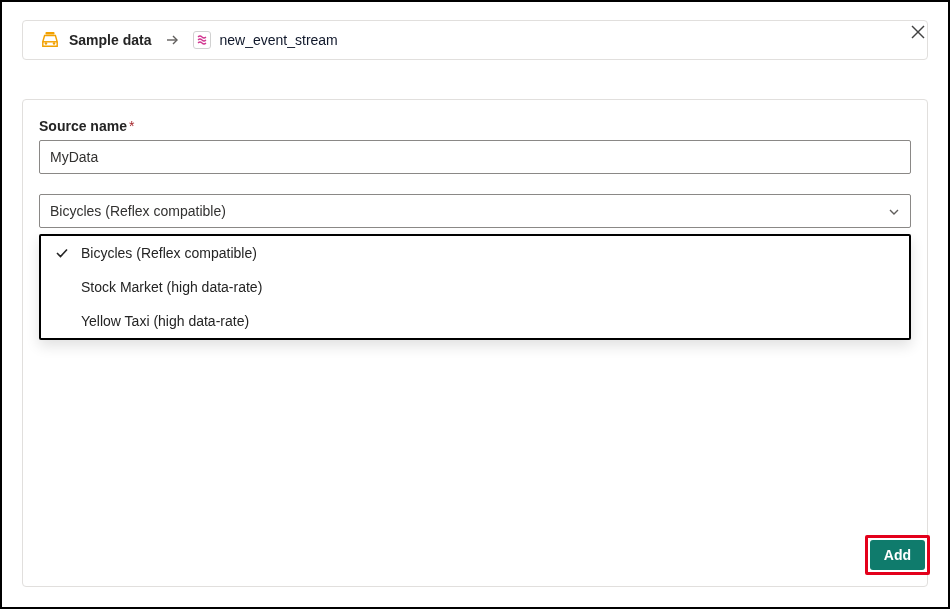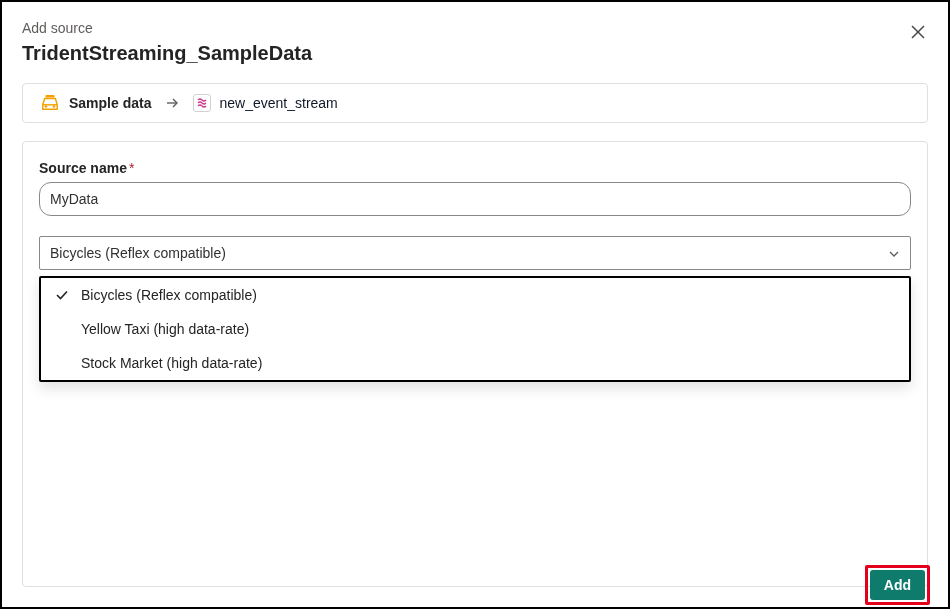--- a/index.html
+++ b/index.html
@@ -181,10 +181,6 @@
 <div class="dialog">
 
   <div class="dialog-header">
-    <div>
-      <div class="subtitle">Add source</div>
-      <div class="title">TridentStreaming_SampleData</div>
-    </div>
     <button class="close-btn">
       <span>
         <svg viewBox="0 0 16 16" stroke="currentColor" stroke-width="1.4" fill="none">

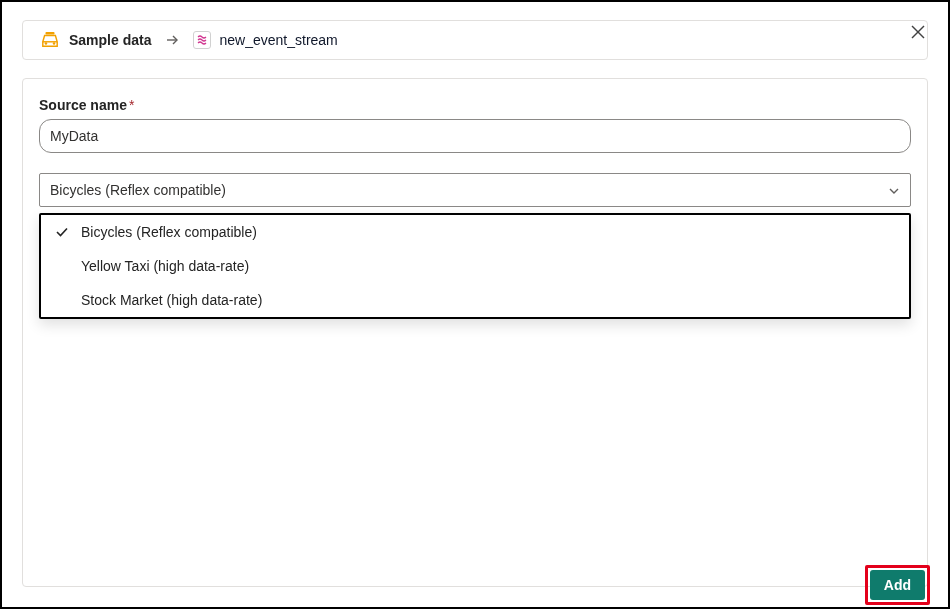--- a/index.html
+++ b/index.html
@@ -86,6 +86,7 @@
       padding: 18px 16px 20px 16px;
       flex: 1;
       position: relative;
+      margin-top: 21px;
     }
     .field { margin-bottom: 20px; }
     .field-label {

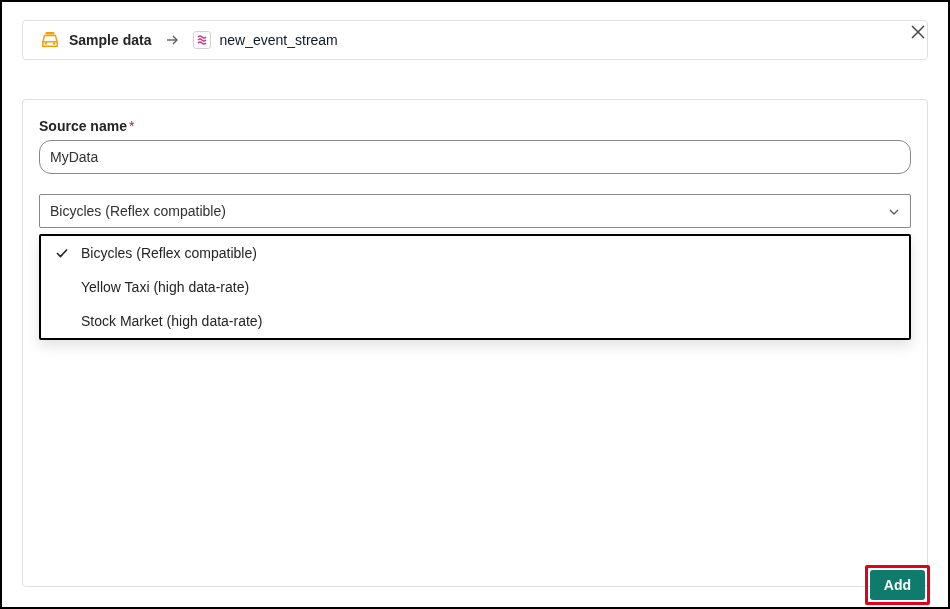--- a/index.html
+++ b/index.html
@@ -101,7 +101,7 @@
       width: 100%;
       height: 34px;
       border: 1px solid #8a8886;
-      border-radius: 12px;
+      border-radius: 2px;
       padding: 0 10px;
       font-size: 14px;
       font-family: inherit;

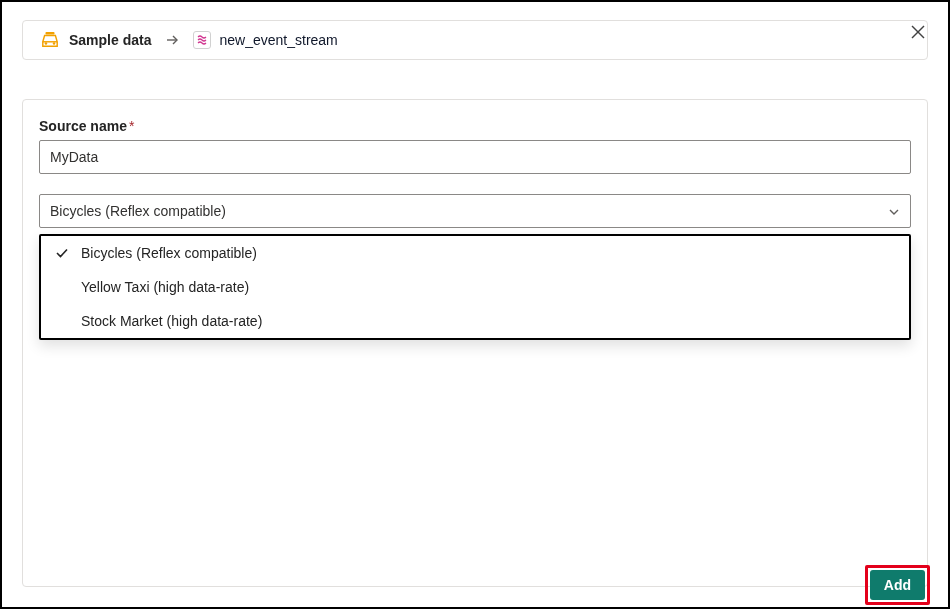--- a/index.html
+++ b/index.html
@@ -252,10 +252,10 @@
             <span>Bicycles (Reflex compatible)</span>
           </div>
           <div class="dropdown-item">
-            <span>Yellow Taxi (high data-rate)</span>
+            <span>Stock Market (high data-rate)</span>
           </div>
           <div class="dropdown-item">
-            <span>Stock Market (high data-rate)</span>
+            <span>Yellow Taxi (high data-rate)</span>
           </div>
         </div>
       </div>

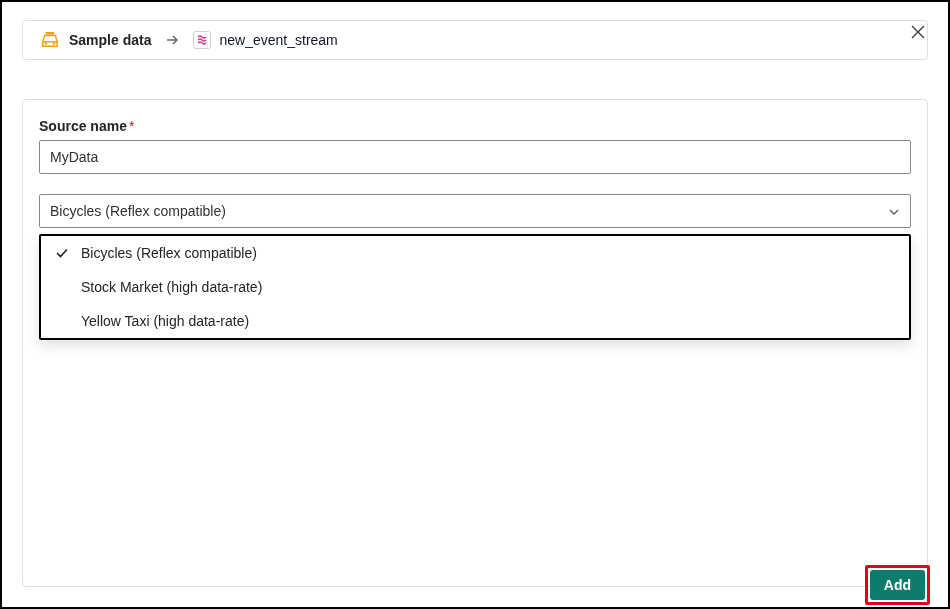--- a/index.html
+++ b/index.html
@@ -156,7 +156,7 @@
 
     .footer {
       position: absolute;
-      bottom: 2px;
+      bottom: 32px;
       right: 18px;
     }
     .add-btn-frame {

